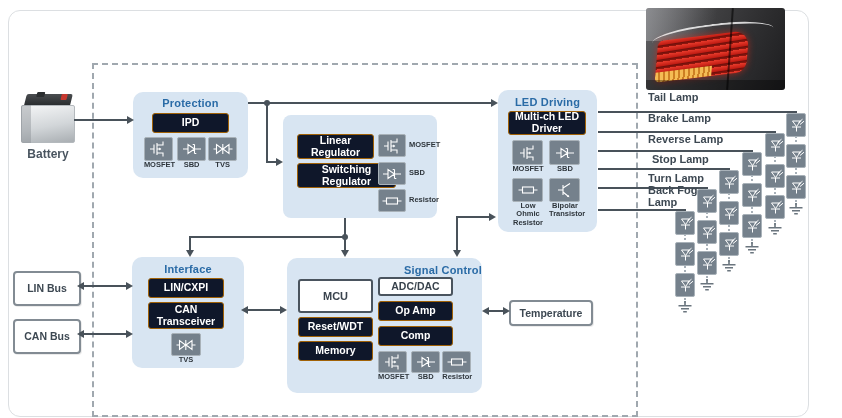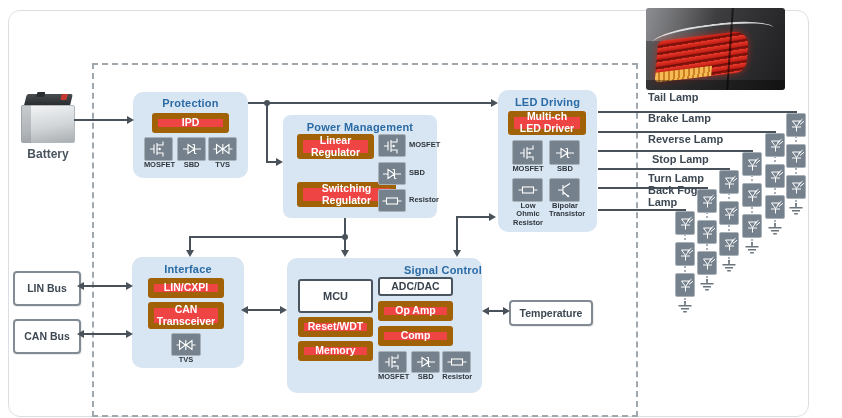--- a/index.html
+++ b/index.html
@@ -14,7 +14,7 @@
   .panel{position:absolute;background:#d8e5f2;border-radius:10px;}
   .p-title{position:absolute;left:0;right:0;text-align:center;font-size:11px;font-weight:bold;
            color:#2a6ba6;letter-spacing:.2px;}
-  .chip{position:absolute;background:#ef4444;border:6px solid #a16207;color:#fff;
+  .chip{position:absolute;background:#0f172a;border:1px solid #a16207;color:#fff;
         font-size:10.5px;font-weight:bold;border-radius:3px;display:flex;align-items:center;
         justify-content:center;text-align:center;line-height:1.1;padding:1px 2px;box-sizing:border-box;}
   .chip.white{background:#fff;color:#39434d;border:2px solid #4a545e;}

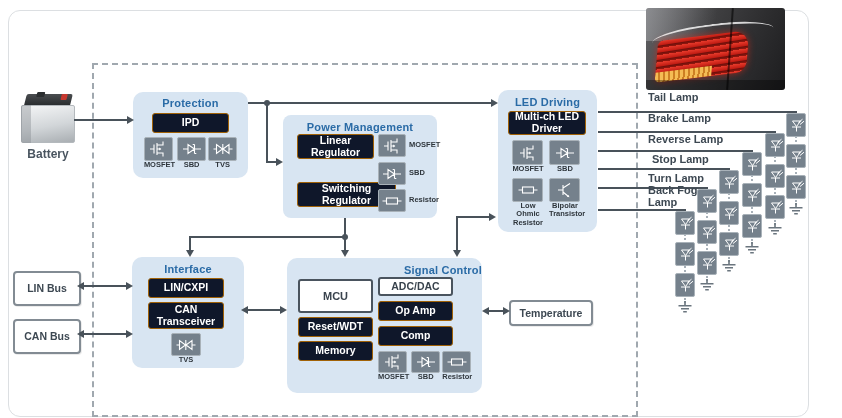--- a/index.html
+++ b/index.html
@@ -134,7 +134,6 @@
 
   <div class="panel" style="left:283px;top:115px;width:154px;height:103px;border-radius:8px;">
     <div class="rel">
-      <div class="p-title" style="top:6px;">Power Management</div>
       <div class="chip" style="left:14px;top:19px;width:77px;height:25px;">Linear Regulator</div>
       <div class="chip" style="left:14px;top:48px;width:99px;height:25px;margin-top:19px;">Switching Regulator</div>
       <div class="abs" style="left:95px;top:19px;display:flex;align-items:center;gap:3px;">

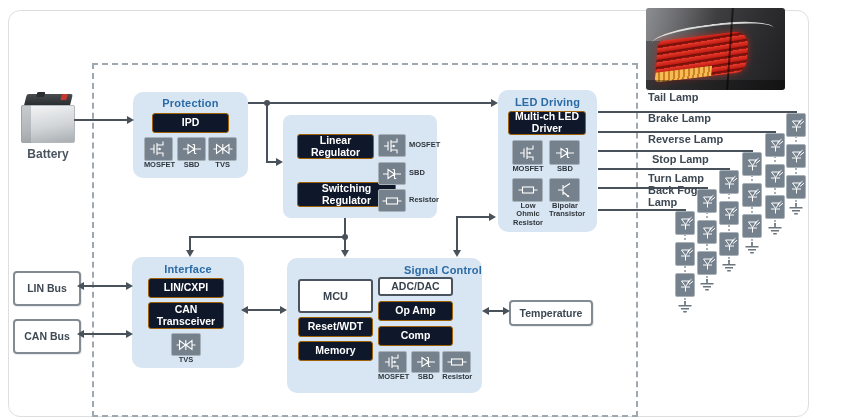--- a/index.html
+++ b/index.html
@@ -135,7 +135,7 @@
   <div class="panel" style="left:283px;top:115px;width:154px;height:103px;border-radius:8px;">
     <div class="rel">
       <div class="chip" style="left:14px;top:19px;width:77px;height:25px;">Linear Regulator</div>
-      <div class="chip" style="left:14px;top:48px;width:99px;height:25px;margin-top:19px;">Switching Regulator</div>
+      <div class="chip" style="left:14px;top:48px;width:99px;height:25px;">Switching Regulator</div>
       <div class="abs" style="left:95px;top:19px;display:flex;align-items:center;gap:3px;">
         <div class="ib" style="width:28px;height:23px;">
             <svg width="22" height="18" viewBox="0 0 22 18" fill="none" stroke="#fff" stroke-width="1.1">

